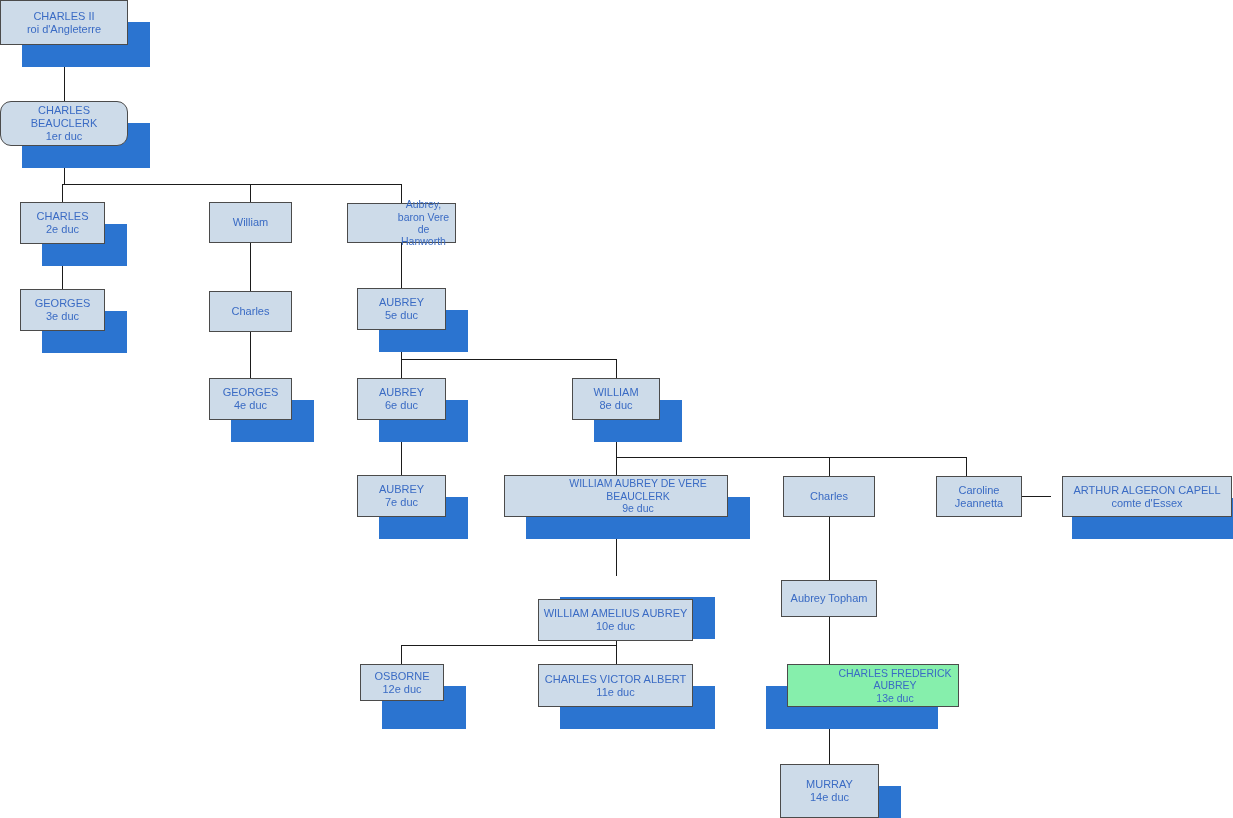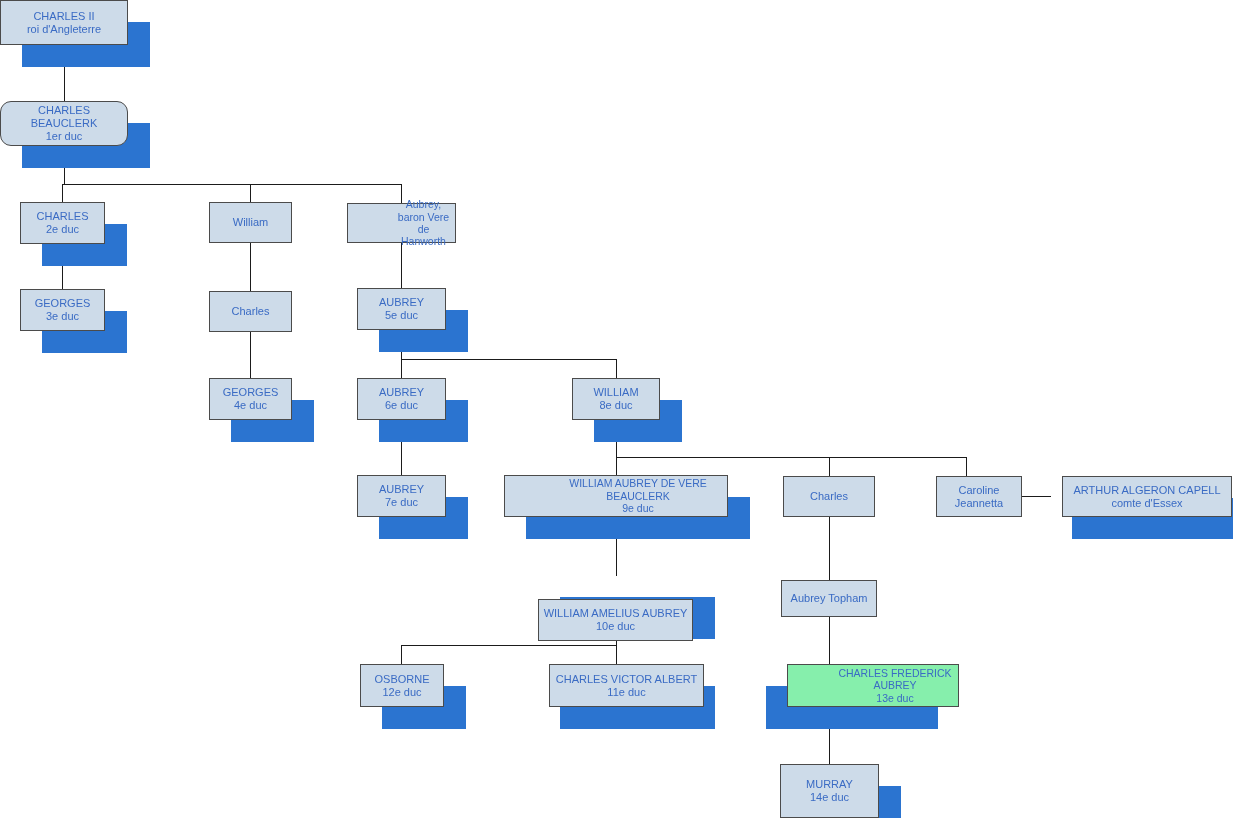--- a/index.html
+++ b/index.html
@@ -166,7 +166,7 @@
     <div class="node" style="left: 781px; top: 580px; width: 96px; height: 37px; background: rgb(205, 219, 233); border-color: rgb(75, 75, 75); color: rgb(58, 107, 196);">
       <span class="n-name">Aubrey Topham</span>
     </div>
-    <div class="node" style="left: 360px; top: 664px; width: 84px; height: 43px; background: rgb(205, 219, 233); border-color: rgb(75, 75, 75); color: rgb(58, 107, 196);">
+    <div class="node" style="left: 360px; top: 664px; width: 84px; height: 37px; background: rgb(205, 219, 233); border-color: rgb(75, 75, 75); color: rgb(58, 107, 196);">
       <span class="n-name">OSBORNE</span>
       <span class="n-sub">12e duc</span>
     </div>

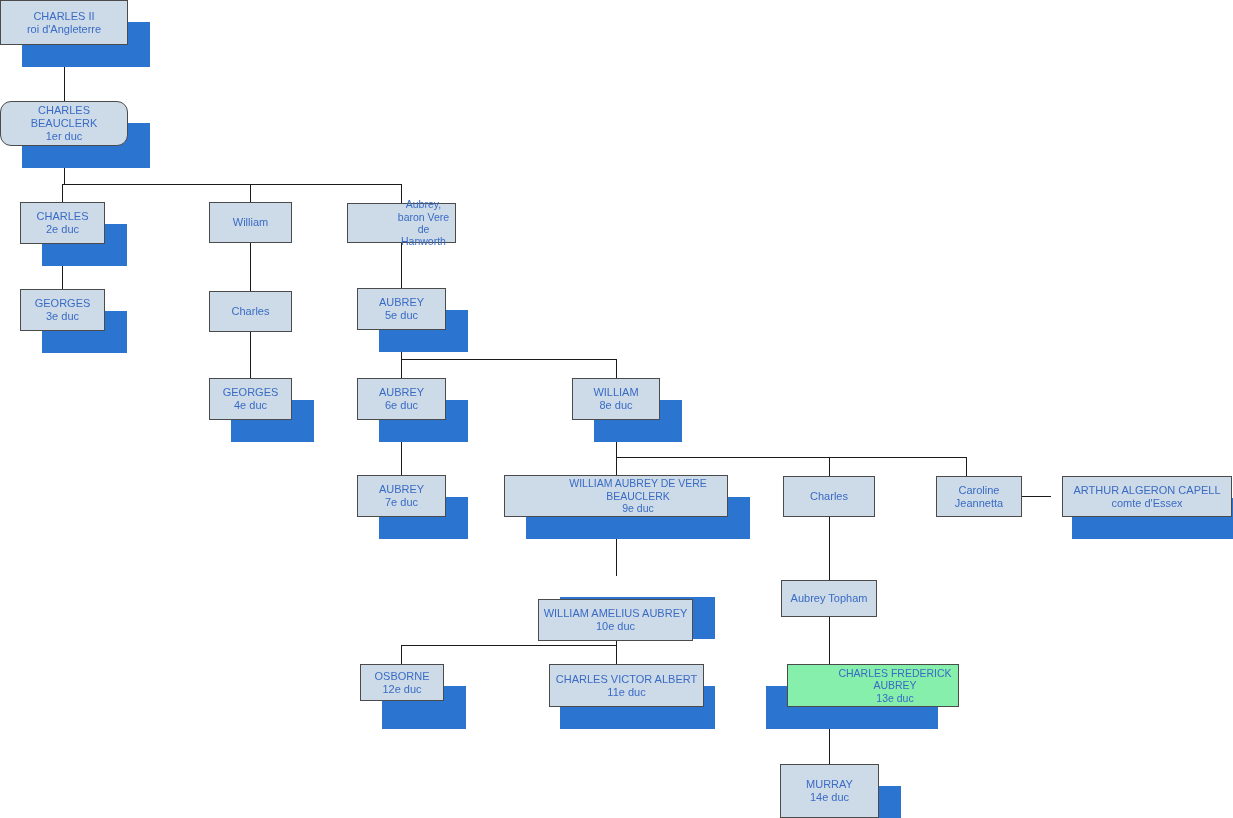--- a/index.html
+++ b/index.html
@@ -170,7 +170,7 @@
       <span class="n-name">OSBORNE</span>
       <span class="n-sub">12e duc</span>
     </div>
-    <div class="node" style="left: 538px; top: 664px; width: 155px; height: 43px; background: rgb(205, 219, 233); border-color: rgb(75, 75, 75); color: rgb(58, 107, 196); margin-left: 11px;">
+    <div class="node" style="left: 538px; top: 664px; width: 155px; height: 43px; background: rgb(205, 219, 233); border-color: rgb(75, 75, 75); color: rgb(58, 107, 196);">
       <span class="n-name">CHARLES VICTOR ALBERT</span>
       <span class="n-sub">11e duc</span>
     </div>

